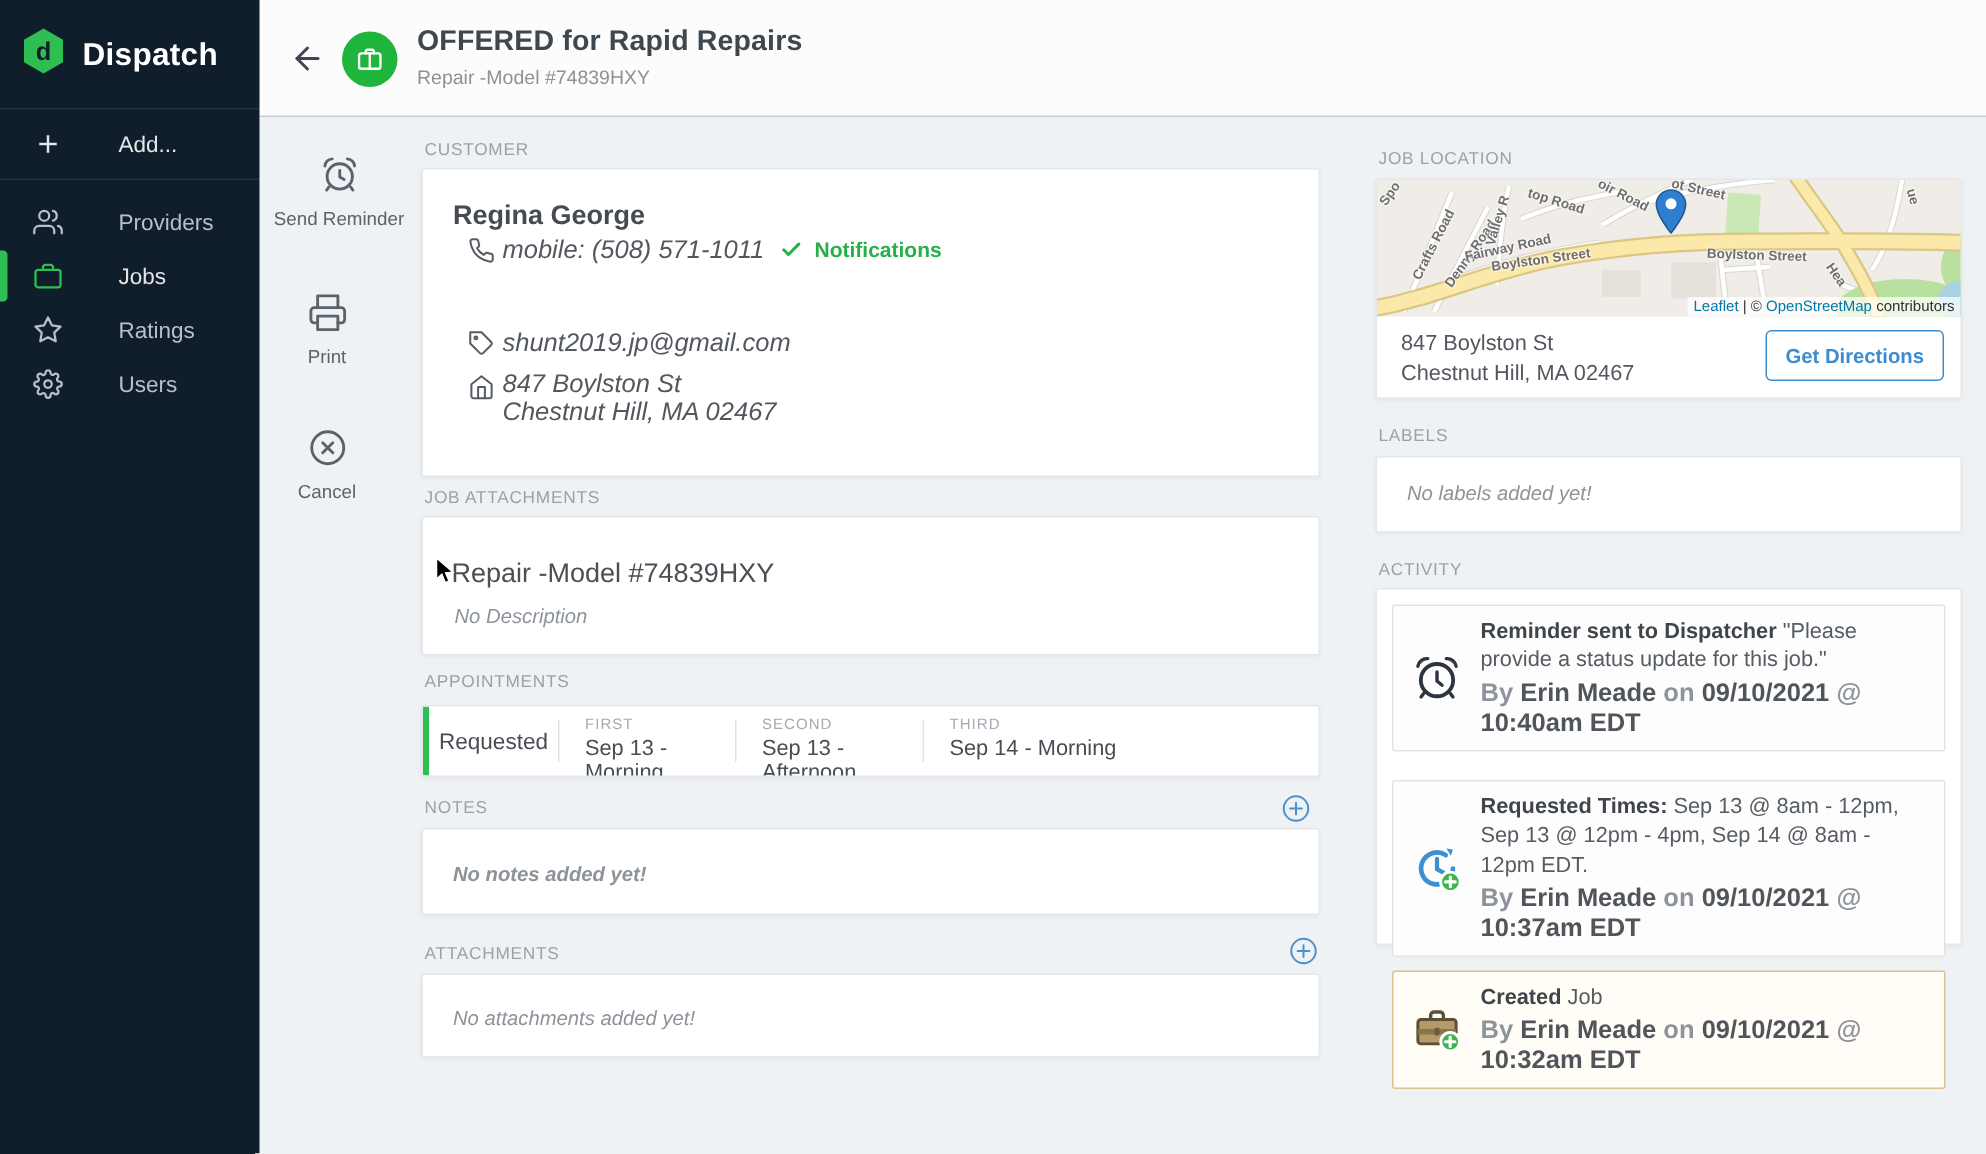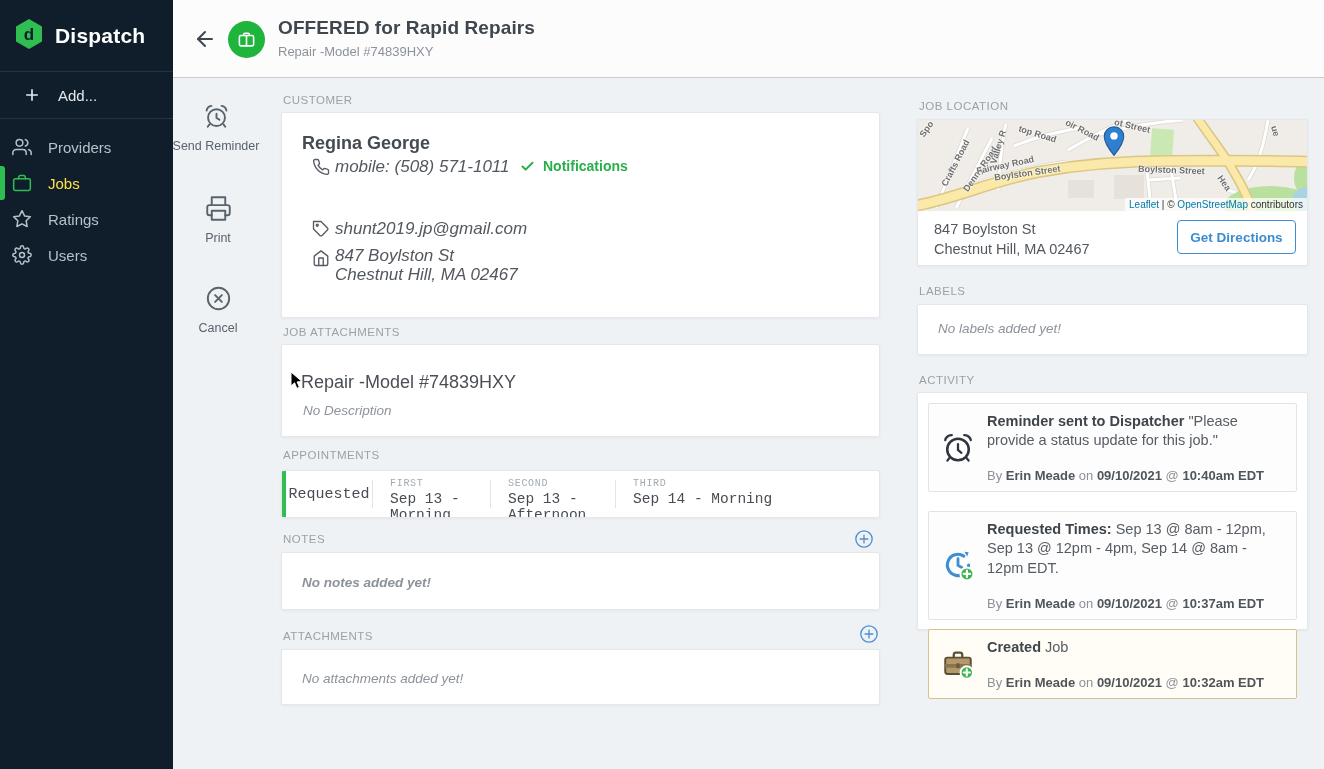--- a/index.html
+++ b/index.html
@@ -16,7 +16,7 @@
   .nav { padding-top:10px; }
   .nav-item { position:relative; height:36px; display:flex; align-items:center; padding-left:12px; cursor:pointer; }
   .nav-icon { width:20px; height:20px; flex:0 0 20px; }
-  .nav-label { margin-left:16px; font-size:15px; color:#b7c0c8; }
+  .nav-label { margin-left:37px; font-size:15px; color:#b7c0c8; }
   .nav-item.active .nav-label { color:#fde047; }
   .active-pill { position:absolute; left:0; top:1px; bottom:1px; width:5px; background:#2fbe52; border-radius:0 3px 3px 0; }
 

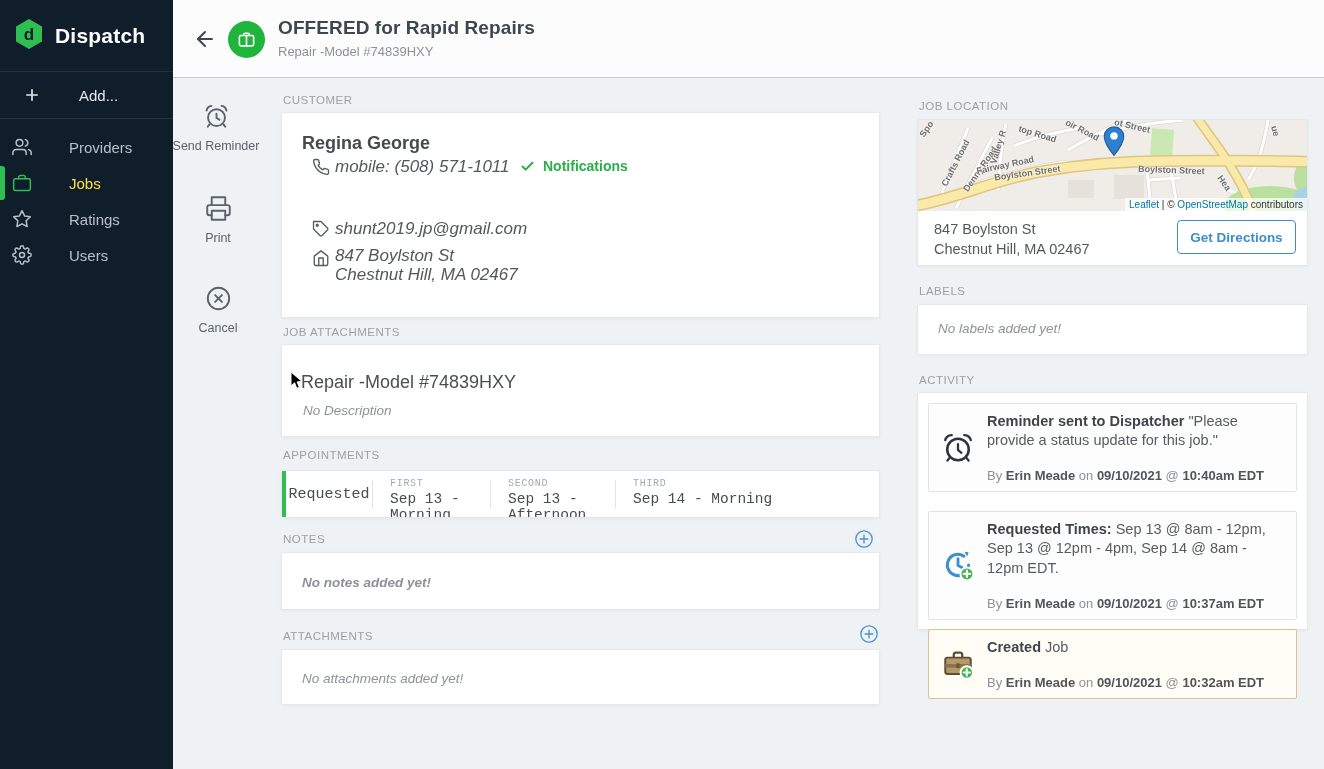--- a/index.html
+++ b/index.html
@@ -14,7 +14,7 @@
   .add-row { display:flex; align-items:center; padding:13px 0 13px 22px; border-bottom:1px solid rgba(255,255,255,.09); cursor:pointer; }
   .add-row .nav-label { color:#e2e7ea; }
   .nav { padding-top:10px; }
-  .nav-item { position:relative; height:36px; display:flex; align-items:center; padding-left:12px; cursor:pointer; }
+  .nav-item { position:relative; height:36px; display:flex; align-items:center; padding-left:22px; cursor:pointer; }
   .nav-icon { width:20px; height:20px; flex:0 0 20px; }
   .nav-label { margin-left:37px; font-size:15px; color:#b7c0c8; }
   .nav-item.active .nav-label { color:#fde047; }

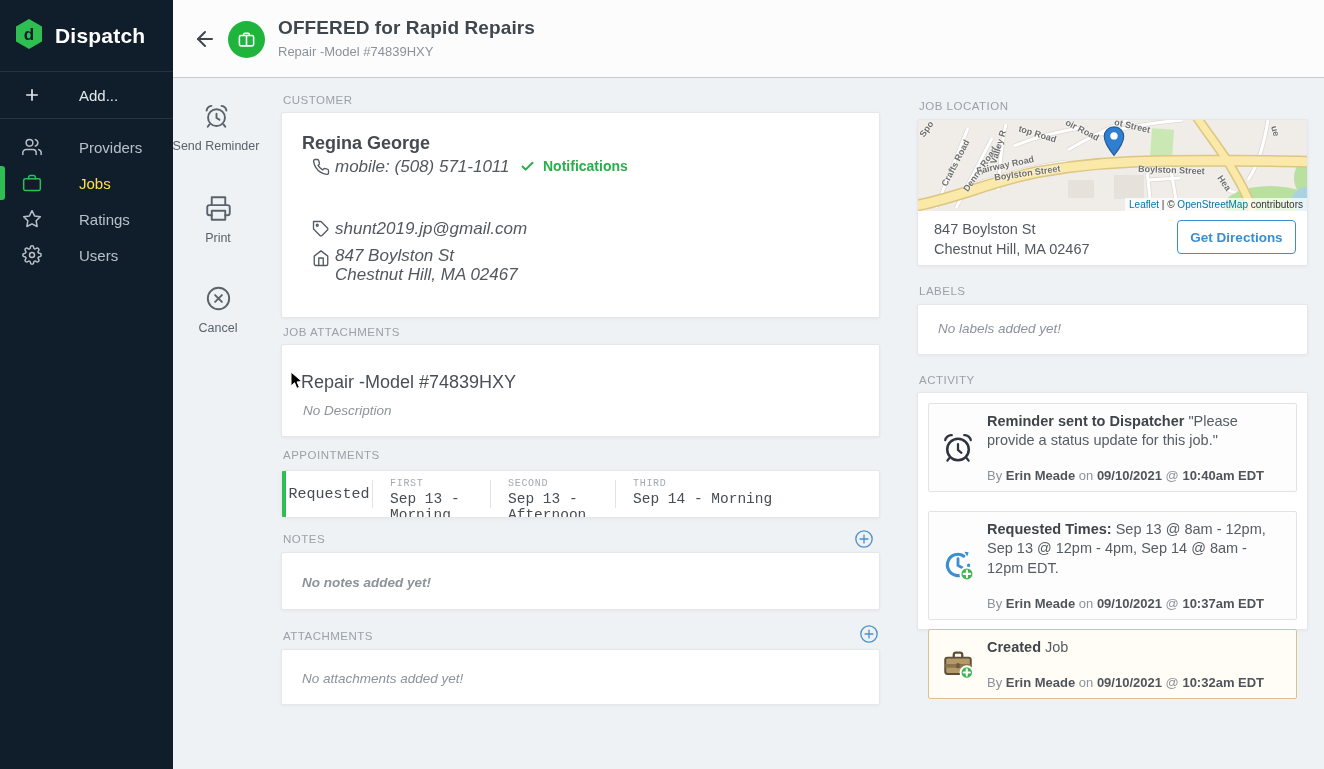--- a/index.html
+++ b/index.html
@@ -164,7 +164,7 @@
     <div class="page-subtitle">Repair -Model #74839HXY</div>
   </header>
 
-  <button class="rail-btn" style="left:172px; top:103px;text-align:center;">
+  <button class="rail-btn" style="left:182px; top:103px;text-align:center;">
     <svg width="27" height="27" viewBox="0 0 24 24" fill="none" stroke="#59636c" stroke-width="1.7" stroke-linecap="round" stroke-linejoin="round">
         <circle cx="12" cy="13" r="7.5"></circle>
         <path d="M12 9.5v3.8l2.6 1.5"></path>

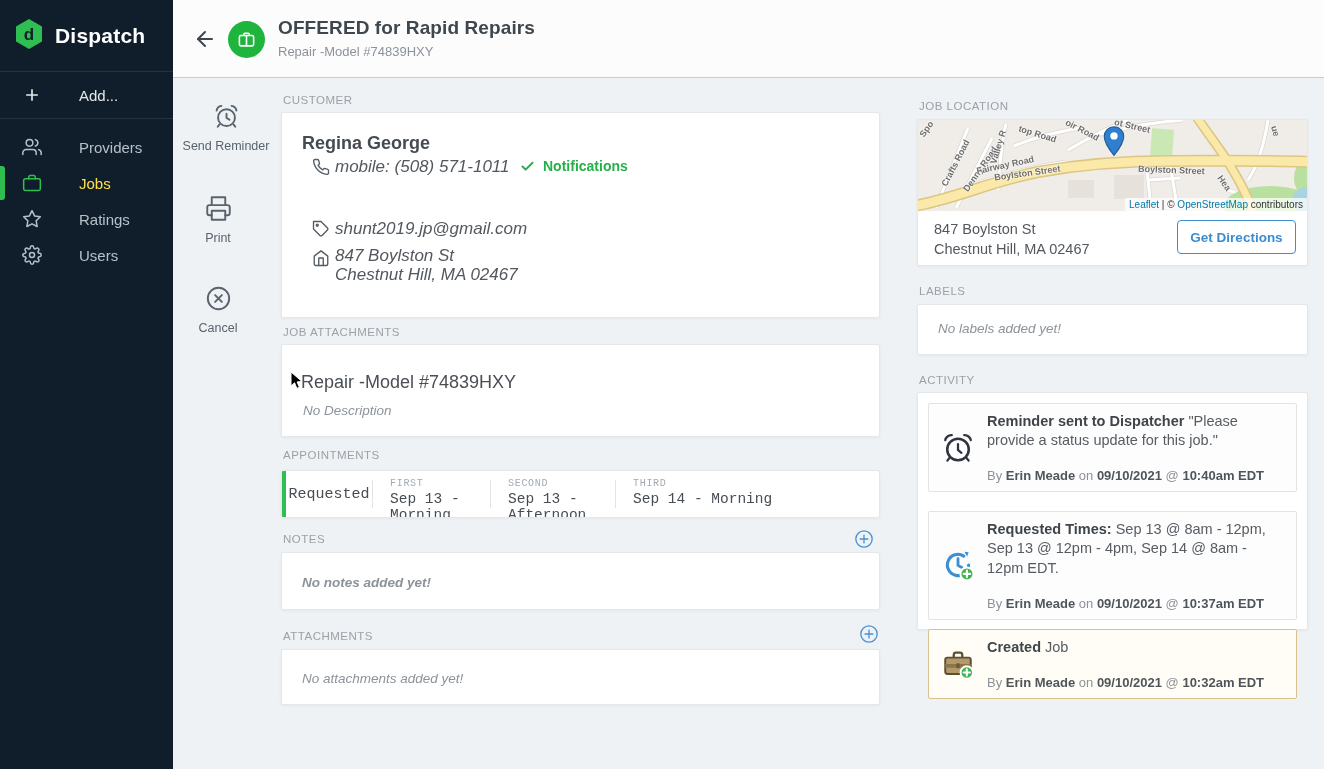--- a/index.html
+++ b/index.html
@@ -17,7 +17,7 @@
   .nav-item { position:relative; height:36px; display:flex; align-items:center; padding-left:22px; cursor:pointer; }
   .nav-icon { width:20px; height:20px; flex:0 0 20px; }
   .nav-label { margin-left:37px; font-size:15px; color:#b7c0c8; }
-  .nav-item.active .nav-label { color:#fde047; }
+  .nav-item.active .nav-label { color:#e5e5e5; }
   .active-pill { position:absolute; left:0; top:1px; bottom:1px; width:5px; background:#2fbe52; border-radius:0 3px 3px 0; }
 
   

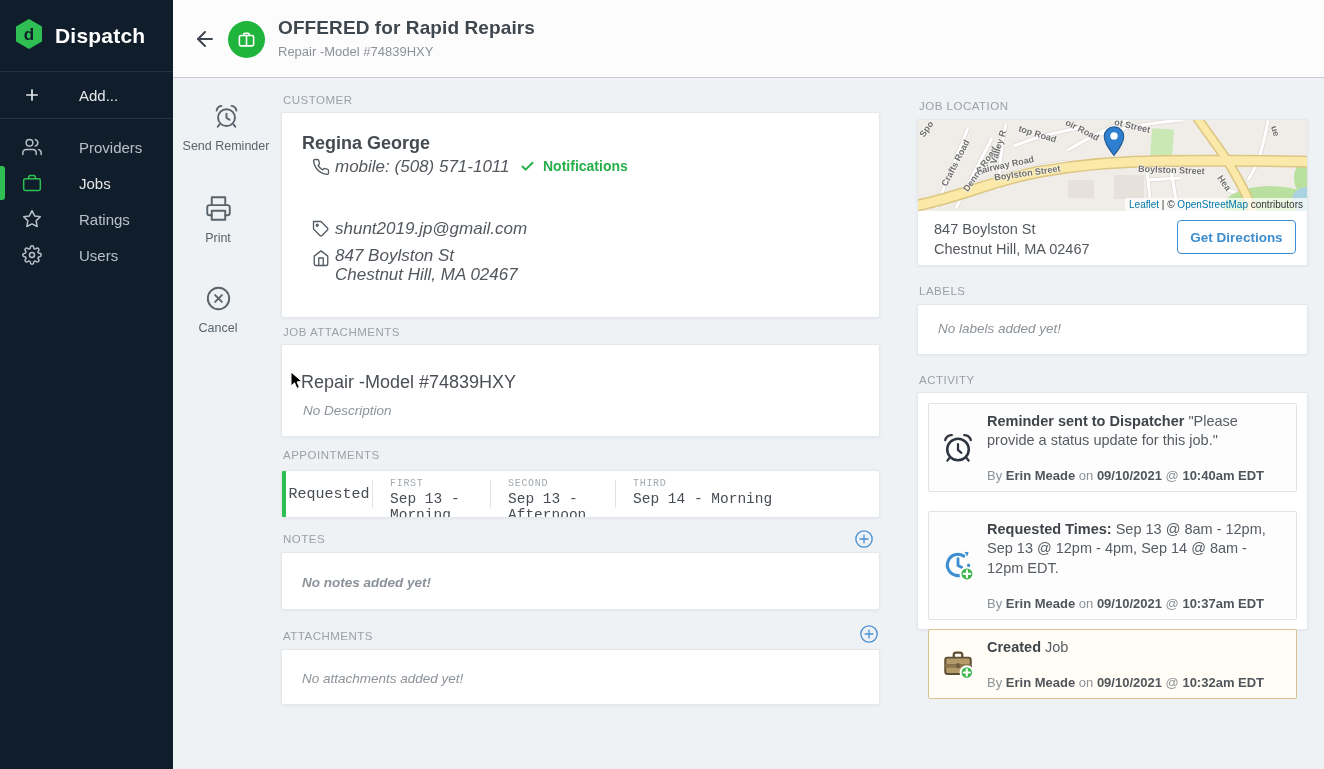--- a/index.html
+++ b/index.html
@@ -76,7 +76,7 @@
   .act-body { flex:1; padding-right:4px; }
   .act-title { font-size:14.5px; line-height:1.32; color:#565c63; }
   .act-title b { color:#3f454b; }
-  .act-meta { margin-top:18px; font-size:13px; color:#8d939a; }
+  .act-meta { margin-top:2px; font-size:17px; color:#8d939a;font-weight:bold; }
   .act-meta b { color:#4f555b; }
 </style>
 </head>

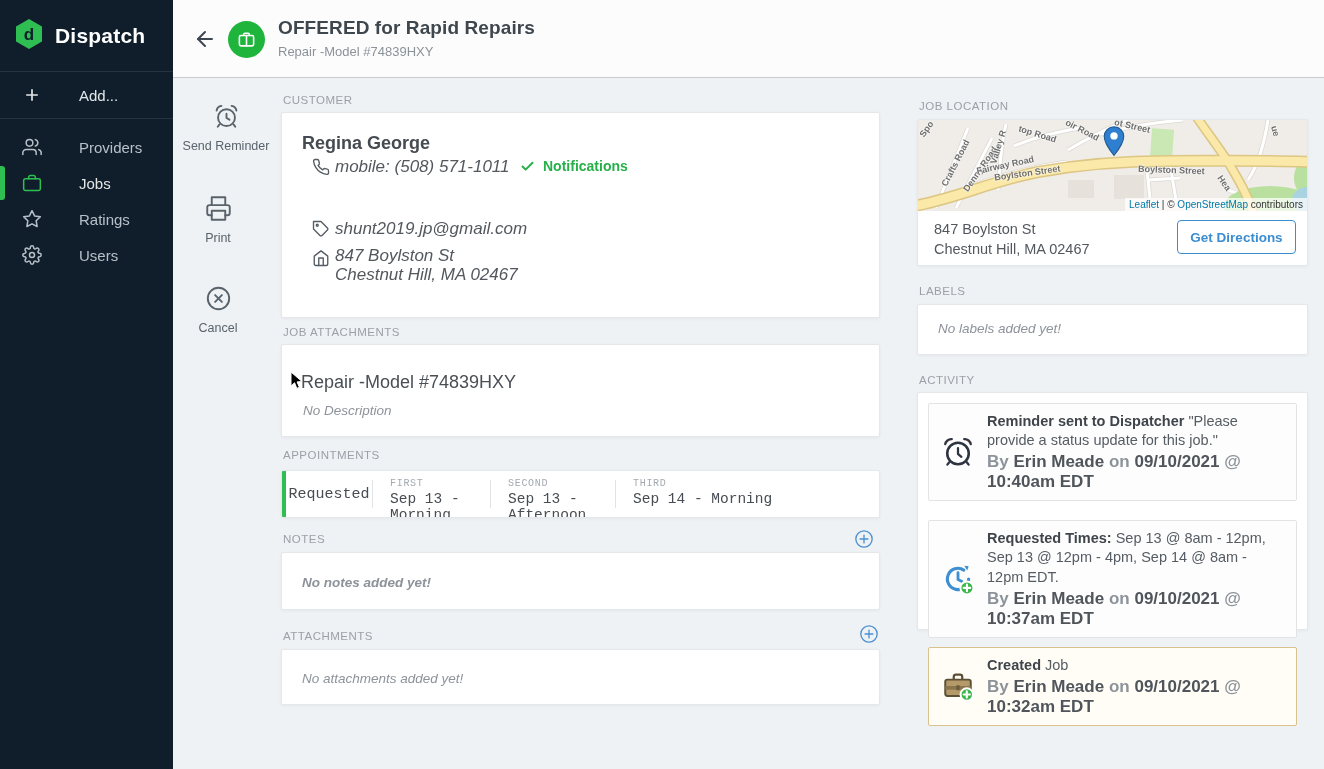--- a/index.html
+++ b/index.html
@@ -50,7 +50,7 @@
   .mouse-cursor { position:absolute; left:8px; top:26px; width:14px; height:20px; z-index:3; }
 
   
-  .appt-card { display:flex; align-items:stretch; overflow:hidden;font-family:Liberation Mono, monospace; }
+  .appt-card { display:flex; align-items:stretch; overflow:hidden; }
   .appt-bar { width:4px; background:#2fbe52; flex:0 0 4px; }
   .appt-status { width:86px; display:flex; align-items:center; justify-content:center; font-size:15px; color:#474d53; }
   .appt-divider { width:1px; background:#e1e4e7; margin:9px 0; }

